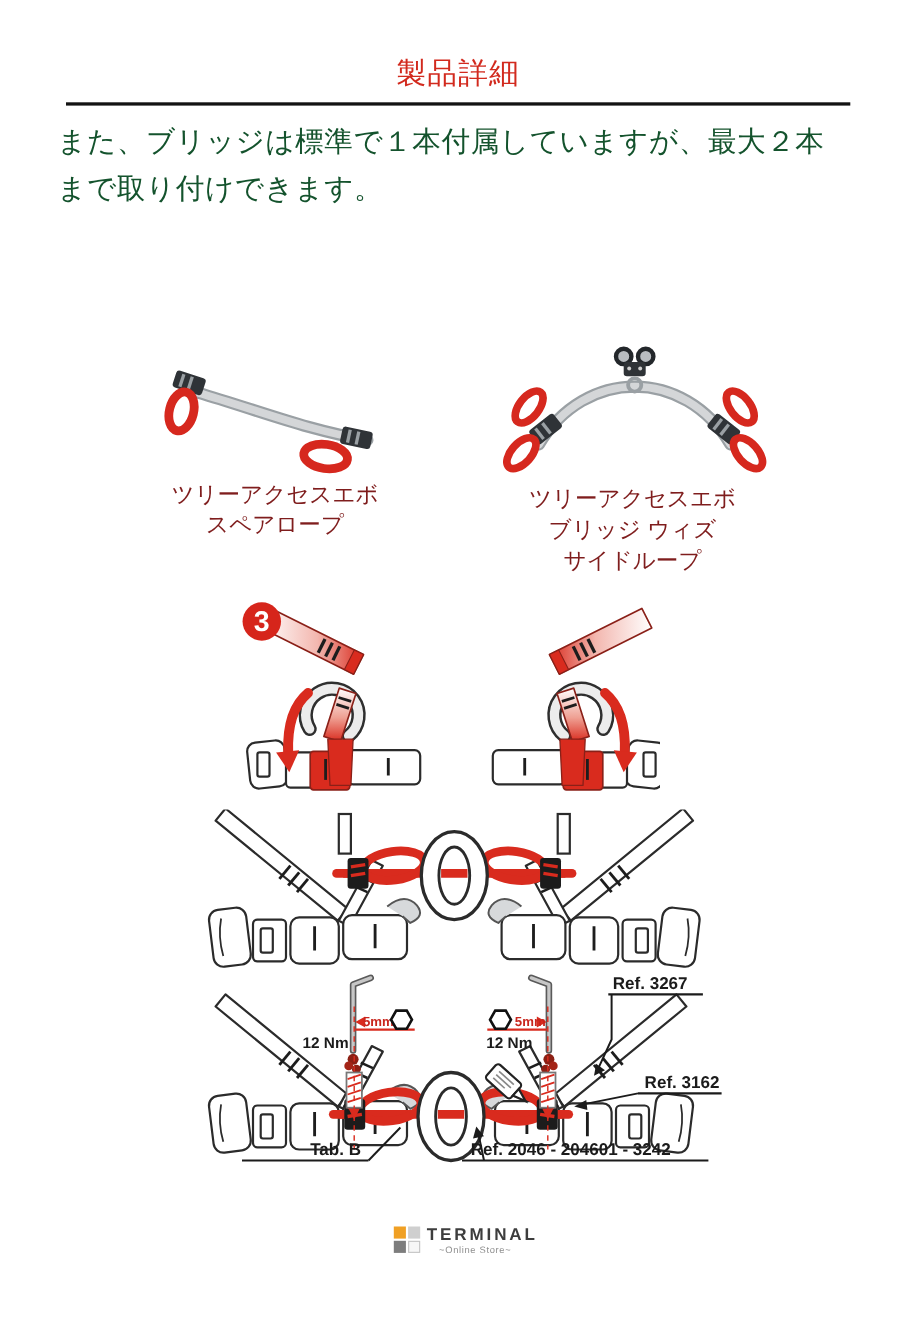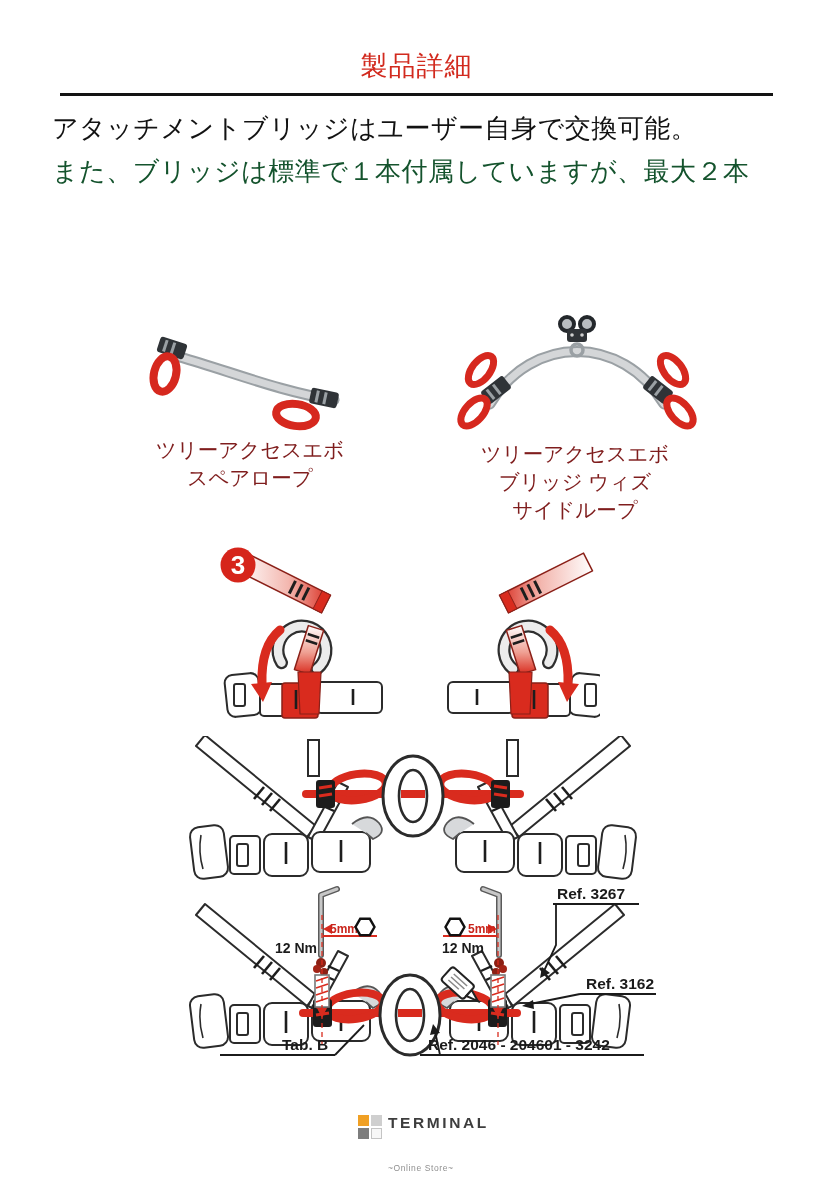--- a/index.html
+++ b/index.html
@@ -127,7 +127,6 @@
   <div id="title-rule" class="abs"></div>
 
   <div id="intro" class="abs">
-    <span class="black">アタッチメントブリッジはユーザー自身で交換可能。</span>
     <span class="red">また、ブリッジは標準で１本付属していますが、最大２本</span>
   </div>
 

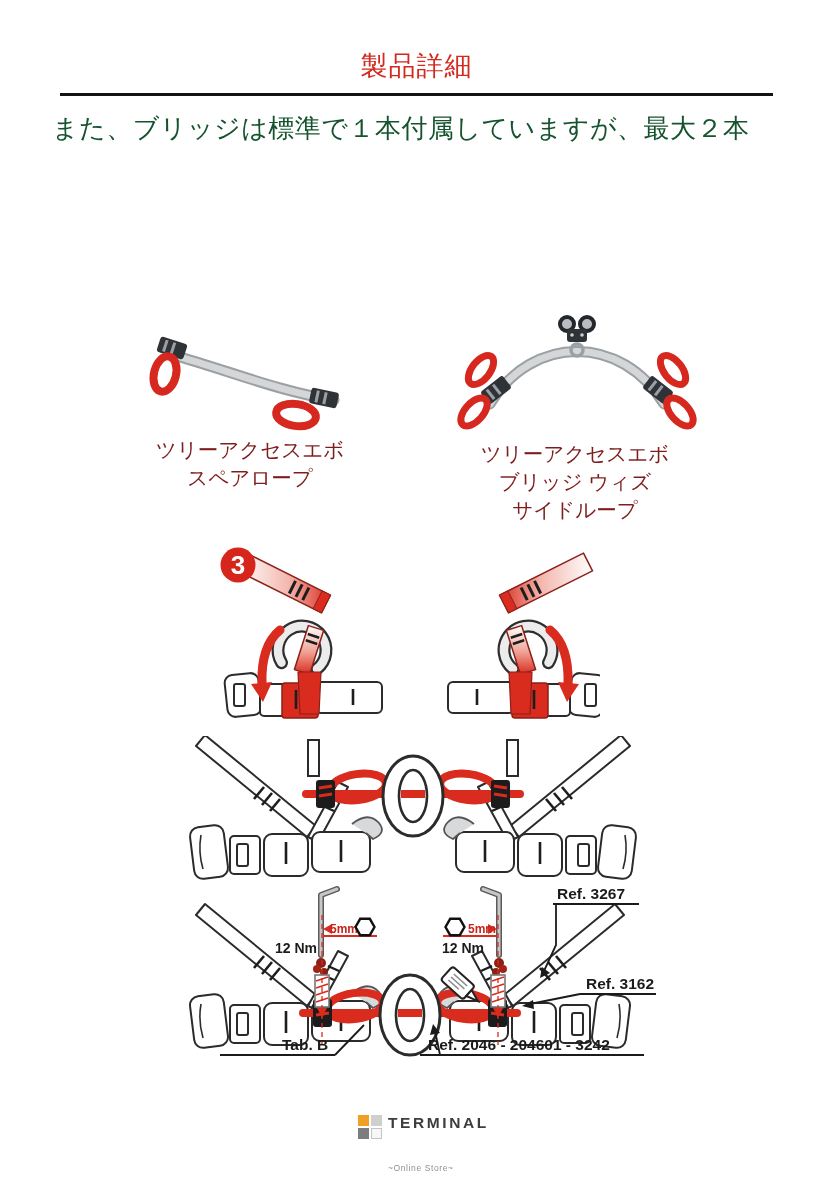--- a/index.html
+++ b/index.html
@@ -128,6 +128,7 @@
 
   <div id="intro" class="abs">
     <span class="red">また、ブリッジは標準で１本付属していますが、最大２本</span>
+    <span class="red">まで取り付けできます。</span>
   </div>
 
   <svg class="abs" style="top:312px;left:132px" width="240" height="122" viewBox="0 0 240 122">

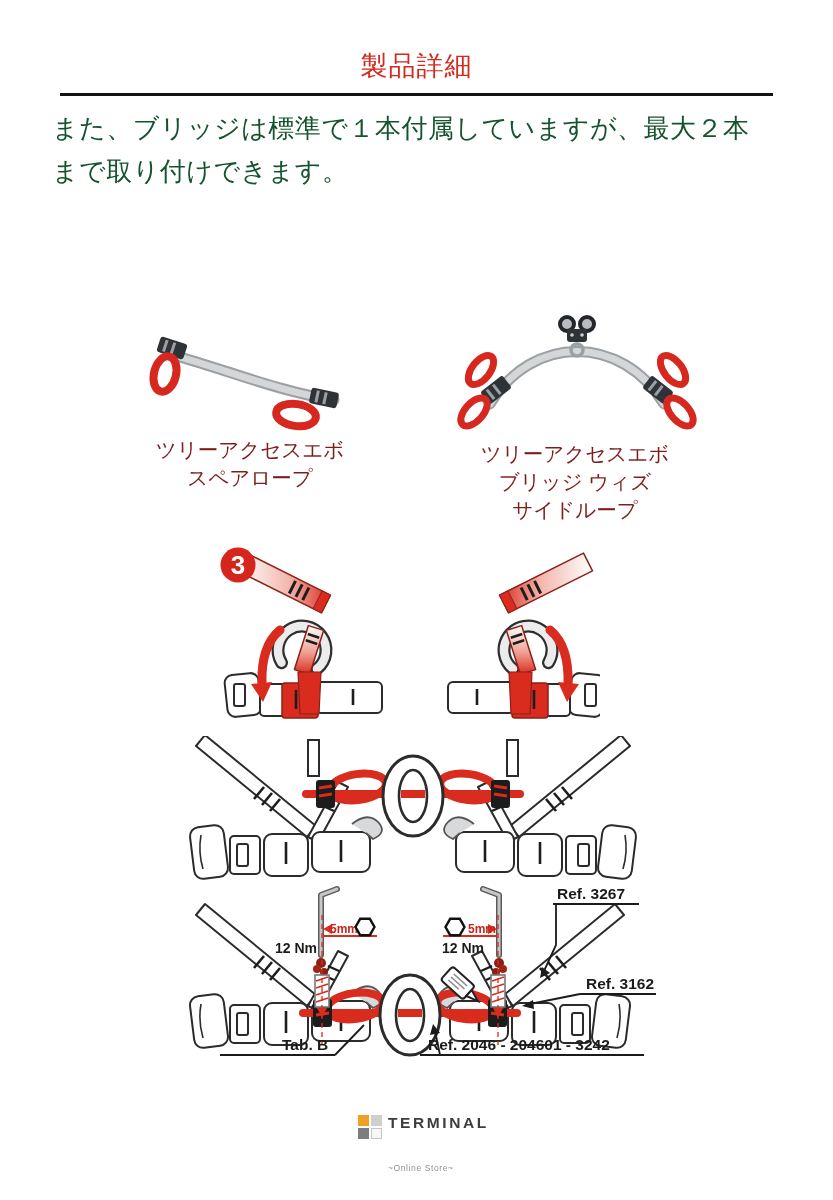--- a/index.html
+++ b/index.html
@@ -27,7 +27,7 @@
   #sq-bl{left:0;top:13px;background:#7d7d7d;}
   #sq-br{left:13px;top:13px;background:#f7f7f7;border:1px solid #c4c4c4;box-sizing:border-box;}
   #brand-name{position:absolute;left:30px;top:2px;font-size:15.5px;font-weight:700;letter-spacing:2.6px;color:#3d3d3d;}
-  #brand-tagline{position:absolute;left:30px;top:19px;width:88px;text-align:left;font-size:8.5px;color:#8f8f8f;letter-spacing:0.6px;margin-top:32px;}
+  #brand-tagline{position:absolute;left:30px;top:19px;width:88px;text-align:center;font-size:8.5px;color:#8f8f8f;letter-spacing:0.6px;}
   svg text{font-family:"Liberation Sans","DejaVu Sans",sans-serif;}
 </style>
 </head>

